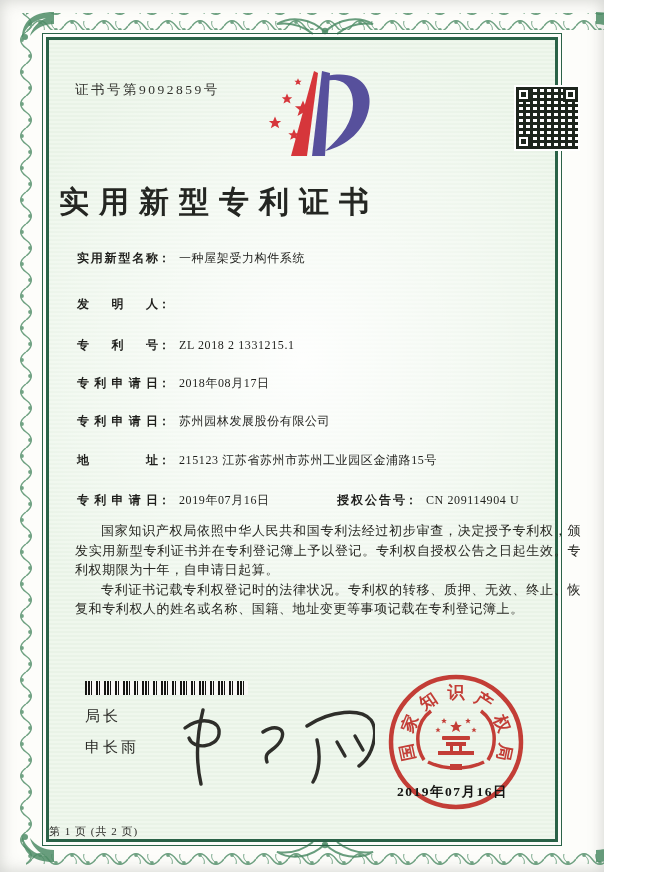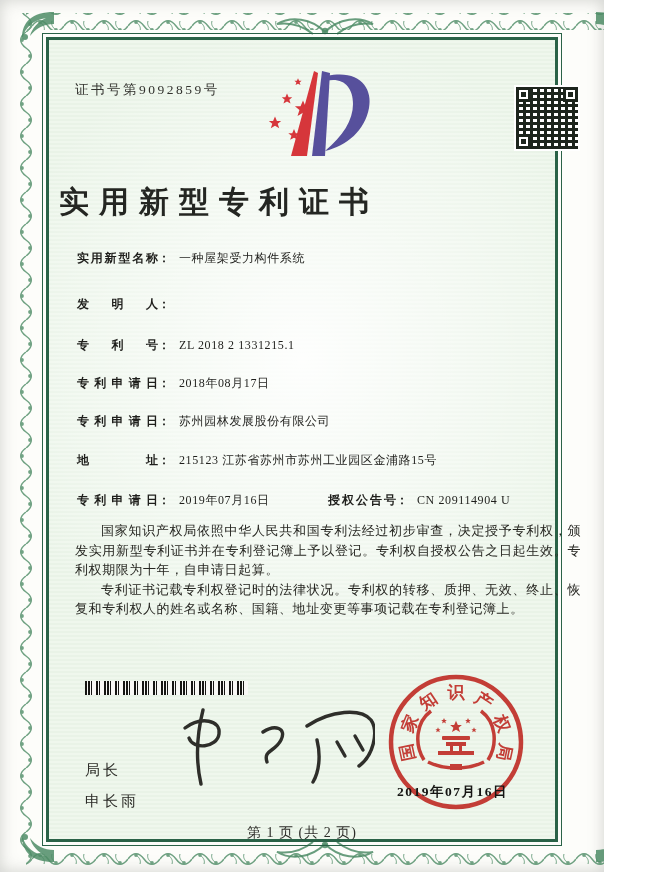--- a/index.html
+++ b/index.html
@@ -39,7 +39,7 @@
   .row .lbl{display:inline-block;width:81px;text-align:justify;text-align-last:justify;font-weight:bold;}
   .row .colon{margin-right:9px;font-weight:bold;}
   .row .val{letter-spacing:.6px;}
-  .grant2{position:absolute;left:251px;display:flex;align-items:baseline;}
+  .grant2{position:absolute;left:260px;display:flex;align-items:baseline;}
   .grant2 .lbl{width:68px;}
   
   .paras{left:26px;top:481px;width:506px;font-size:13px;line-height:19.6px;

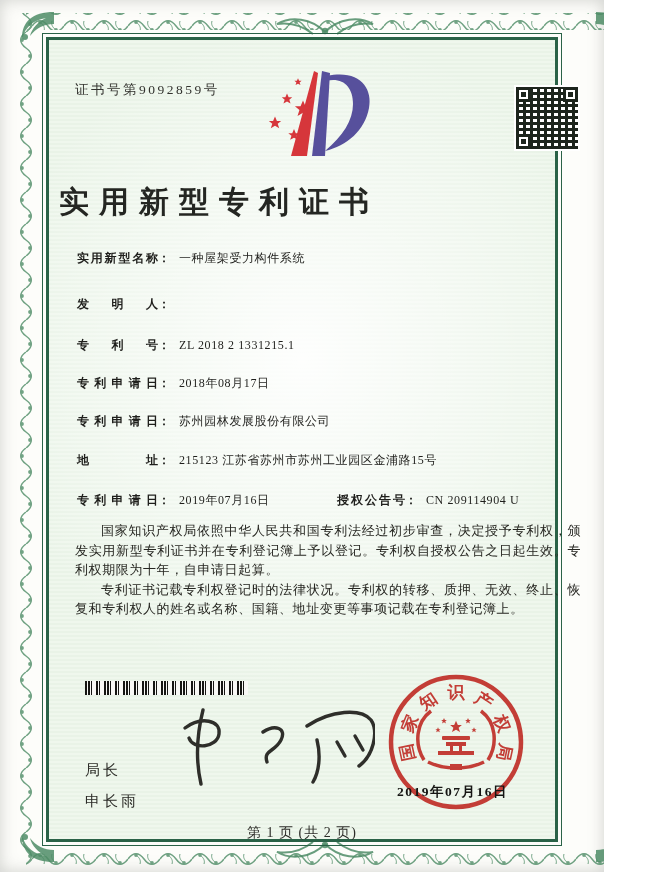--- a/index.html
+++ b/index.html
@@ -52,7 +52,7 @@
       #161613 6px 7px,#f8f8f5 7px 11px,#161613 11px 13px,#f8f8f5 13px 14px,
       #161613 14px 15px,#f8f8f5 15px 19px);}
   
-  .signer{left:36px;top:715px;font-size:15px;line-height:31px;letter-spacing:3px;color:#2b2b27;}
+  .signer{left:36px;top:661px;font-size:15px;line-height:31px;letter-spacing:3px;color:#2b2b27;}
   .sig-svg{left:126px;top:658px;}
   
   .seal-svg{left:337px;top:632px;mix-blend-mode:multiply;opacity:.92;}

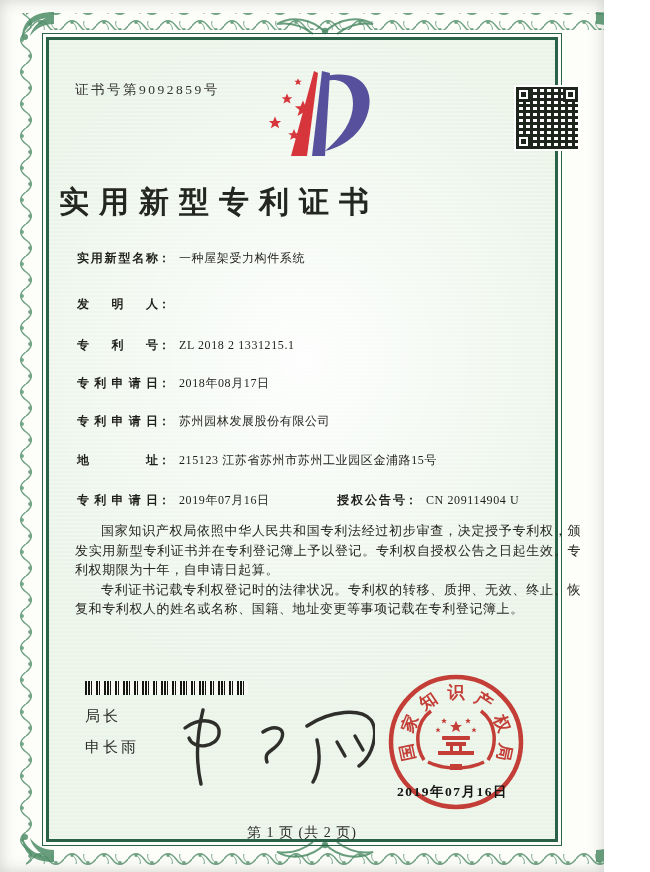--- a/index.html
+++ b/index.html
@@ -57,7 +57,7 @@
   
   .seal-svg{left:337px;top:632px;mix-blend-mode:multiply;opacity:.92;}
   .seal-date{left:348px;top:743px;font-size:13.5px;font-weight:bold;letter-spacing:1.5px;color:#151513;}
-  .footer{left:0;right:0;top:784px;text-align:center;font-size:14px;letter-spacing:1px;color:#2c2c28;}
+  .footer{left:0;right:0;top:784px;text-align:left;font-size:11px;letter-spacing:1px;color:#2c2c28;}
 </style>
 </head>
 <body>

